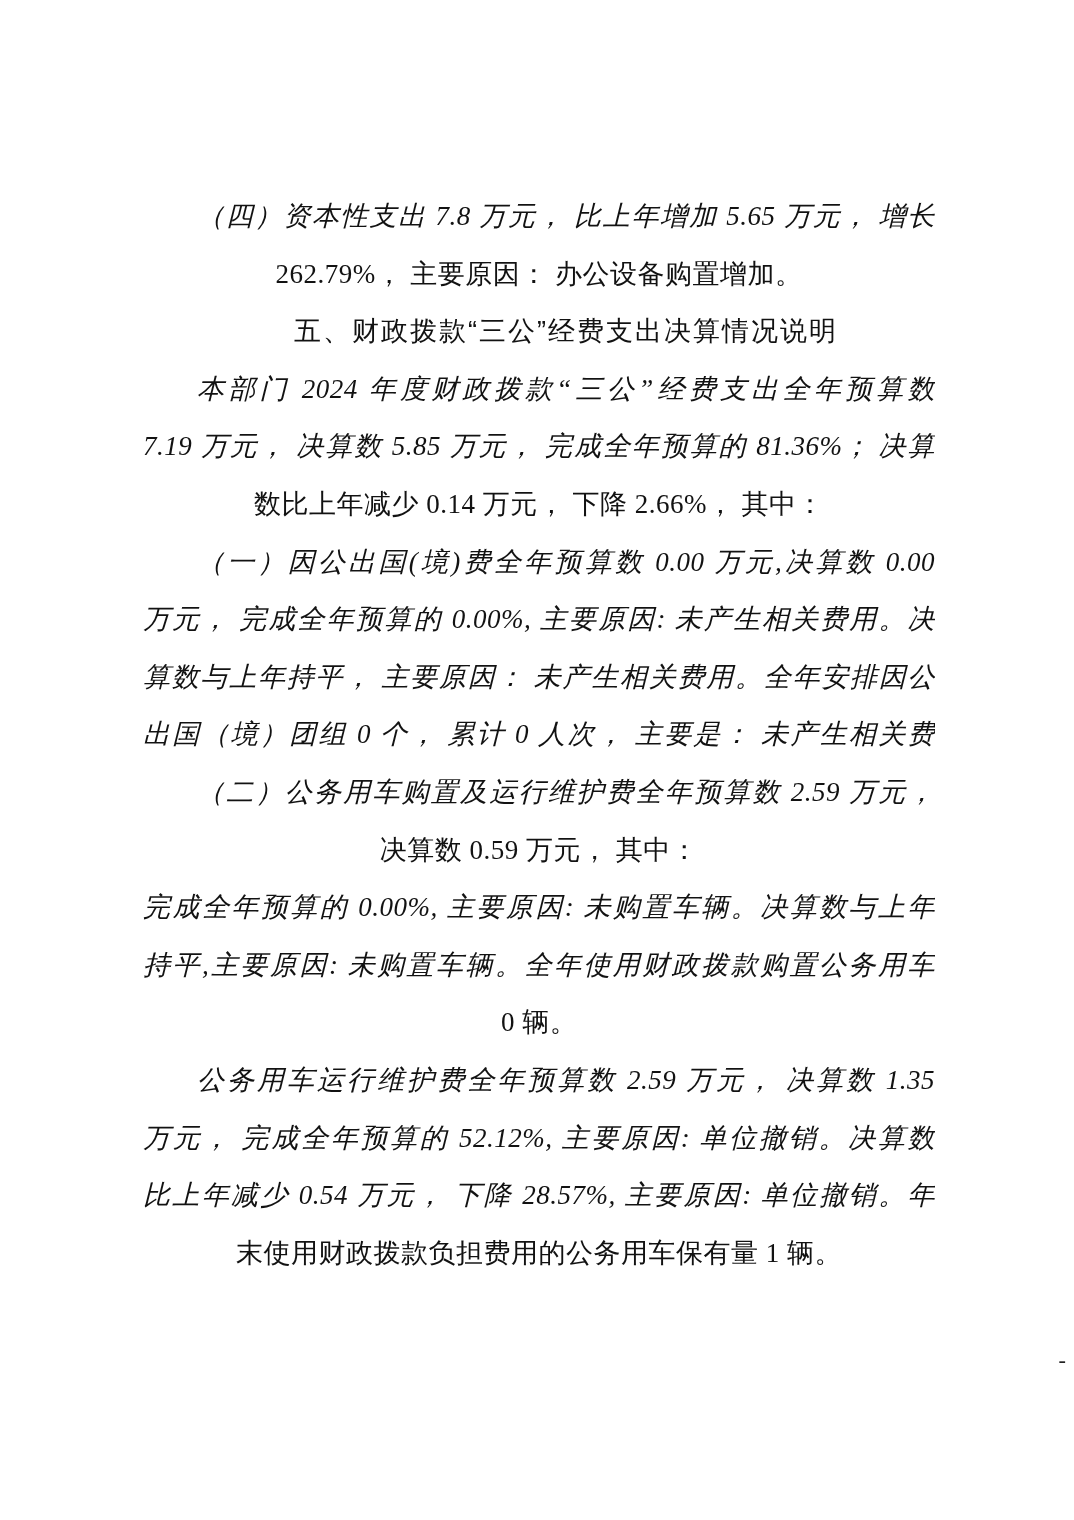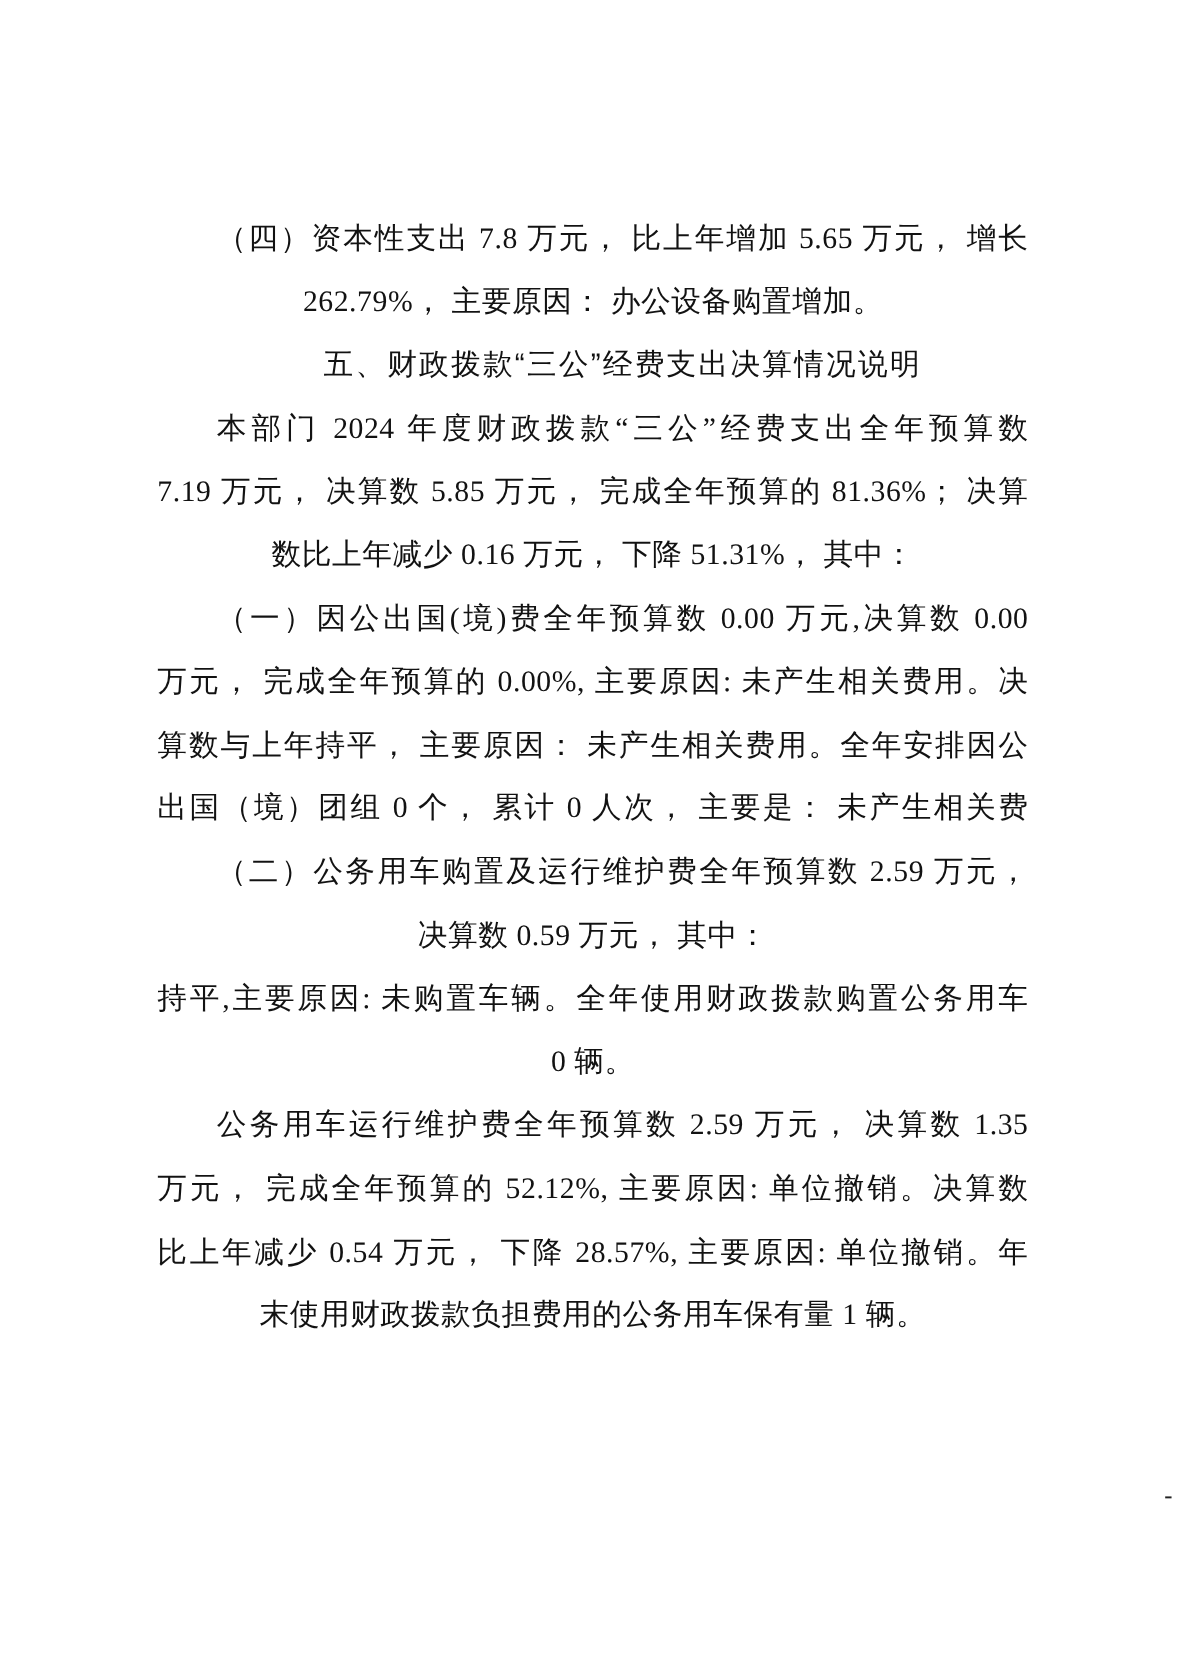--- a/index.html
+++ b/index.html
@@ -38,6 +38,7 @@
     text-align: justify;
     text-align-last: justify;
     text-justify: inter-character;
+    font-style: italic;
   }
   .line.heading {
     font-family: "Liberation Sans", "DejaVu Sans", sans-serif;

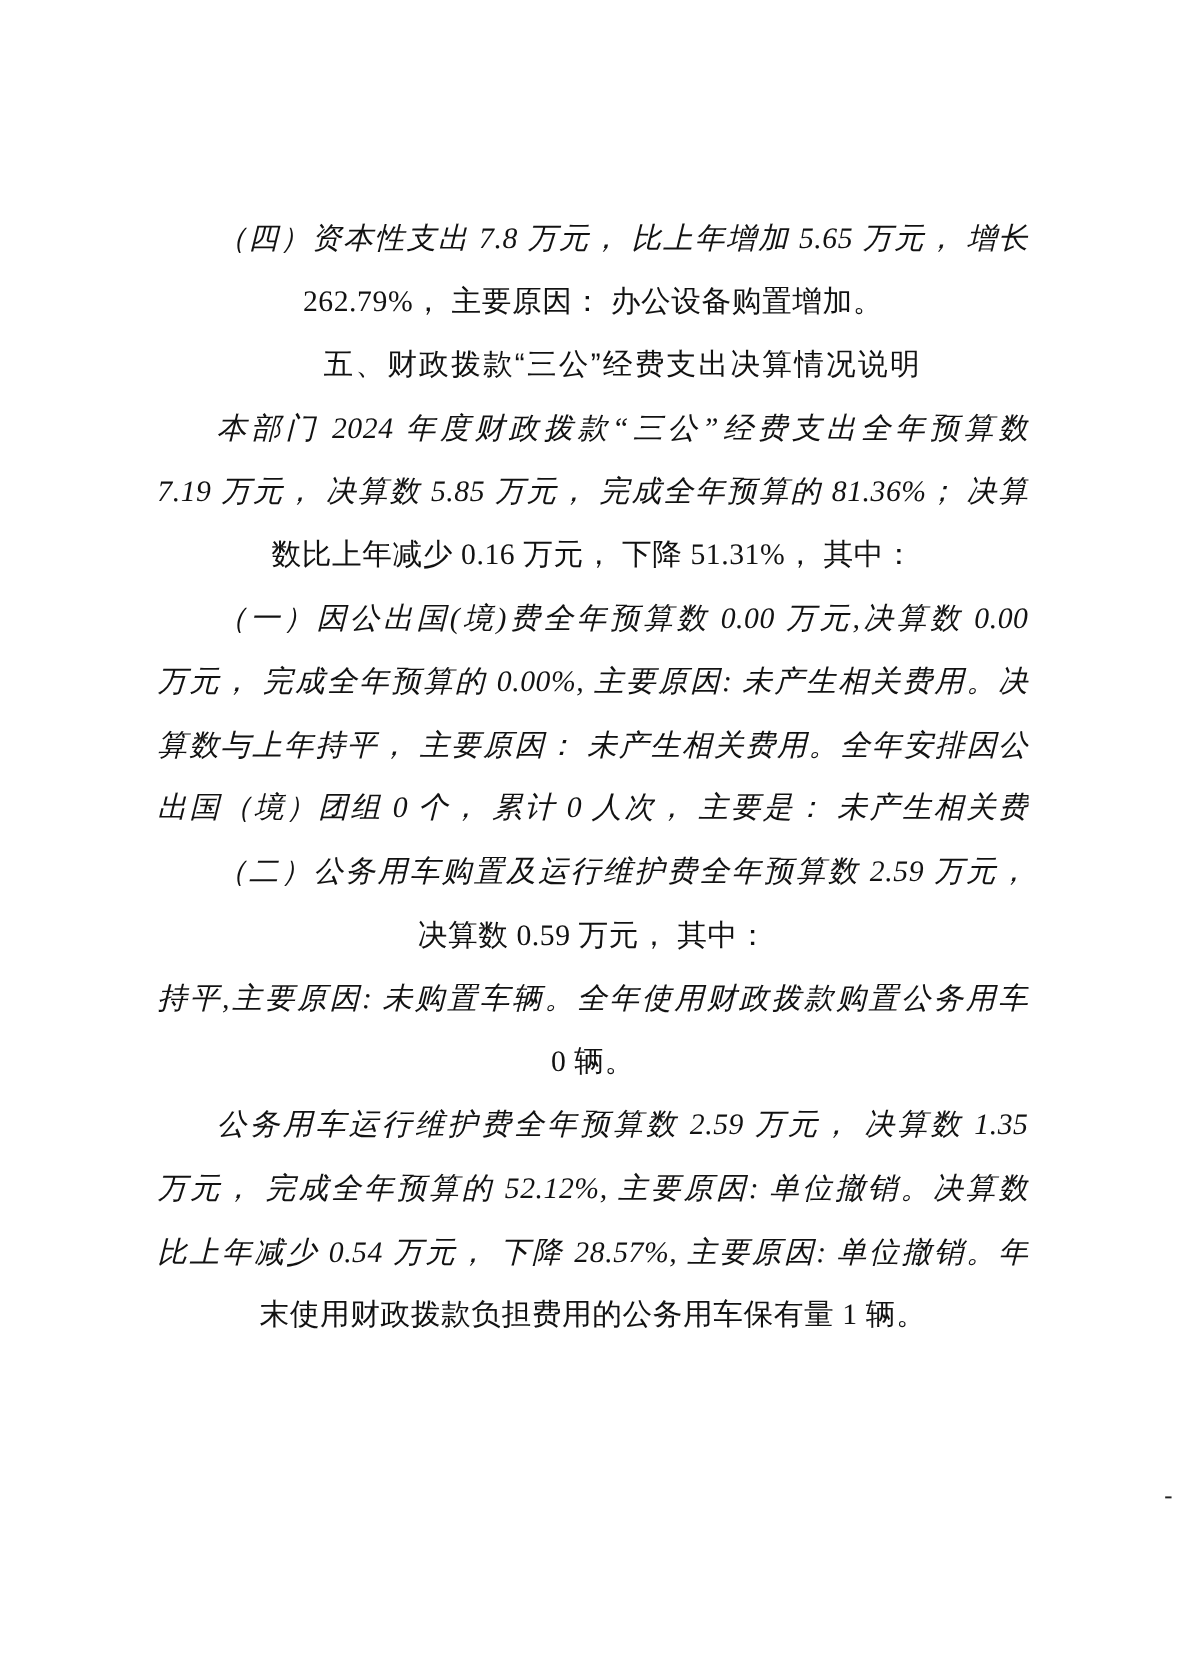--- a/index.html
+++ b/index.html
@@ -70,7 +70,7 @@
     <div class="line indent heading">五、财政拨款“三公”经费支出决算情况说明</div>
     <div class="line indent j">本部门 2024 年度财政拨款“三公”经费支出全年预算数</div>
     <div class="line j">7.19 万元， 决算数 5.85 万元， 完成全年预算的 81.36%； 决算</div>
-    <div class="line">数比上年减少 0.16 万元， 下降 51.31%， 其中：</div>
+    <div class="line">数比上年减少 0.14 万元， 下降 2.66%， 其中：</div>
     <div class="line indent j">（一）因公出国(境)费全年预算数 0.00 万元,决算数 0.00</div>
     <div class="line j">万元， 完成全年预算的 0.00%, 主要原因: 未产生相关费用。决</div>
     <div class="line j">算数与上年持平， 主要原因： 未产生相关费用。全年安排因公</div>

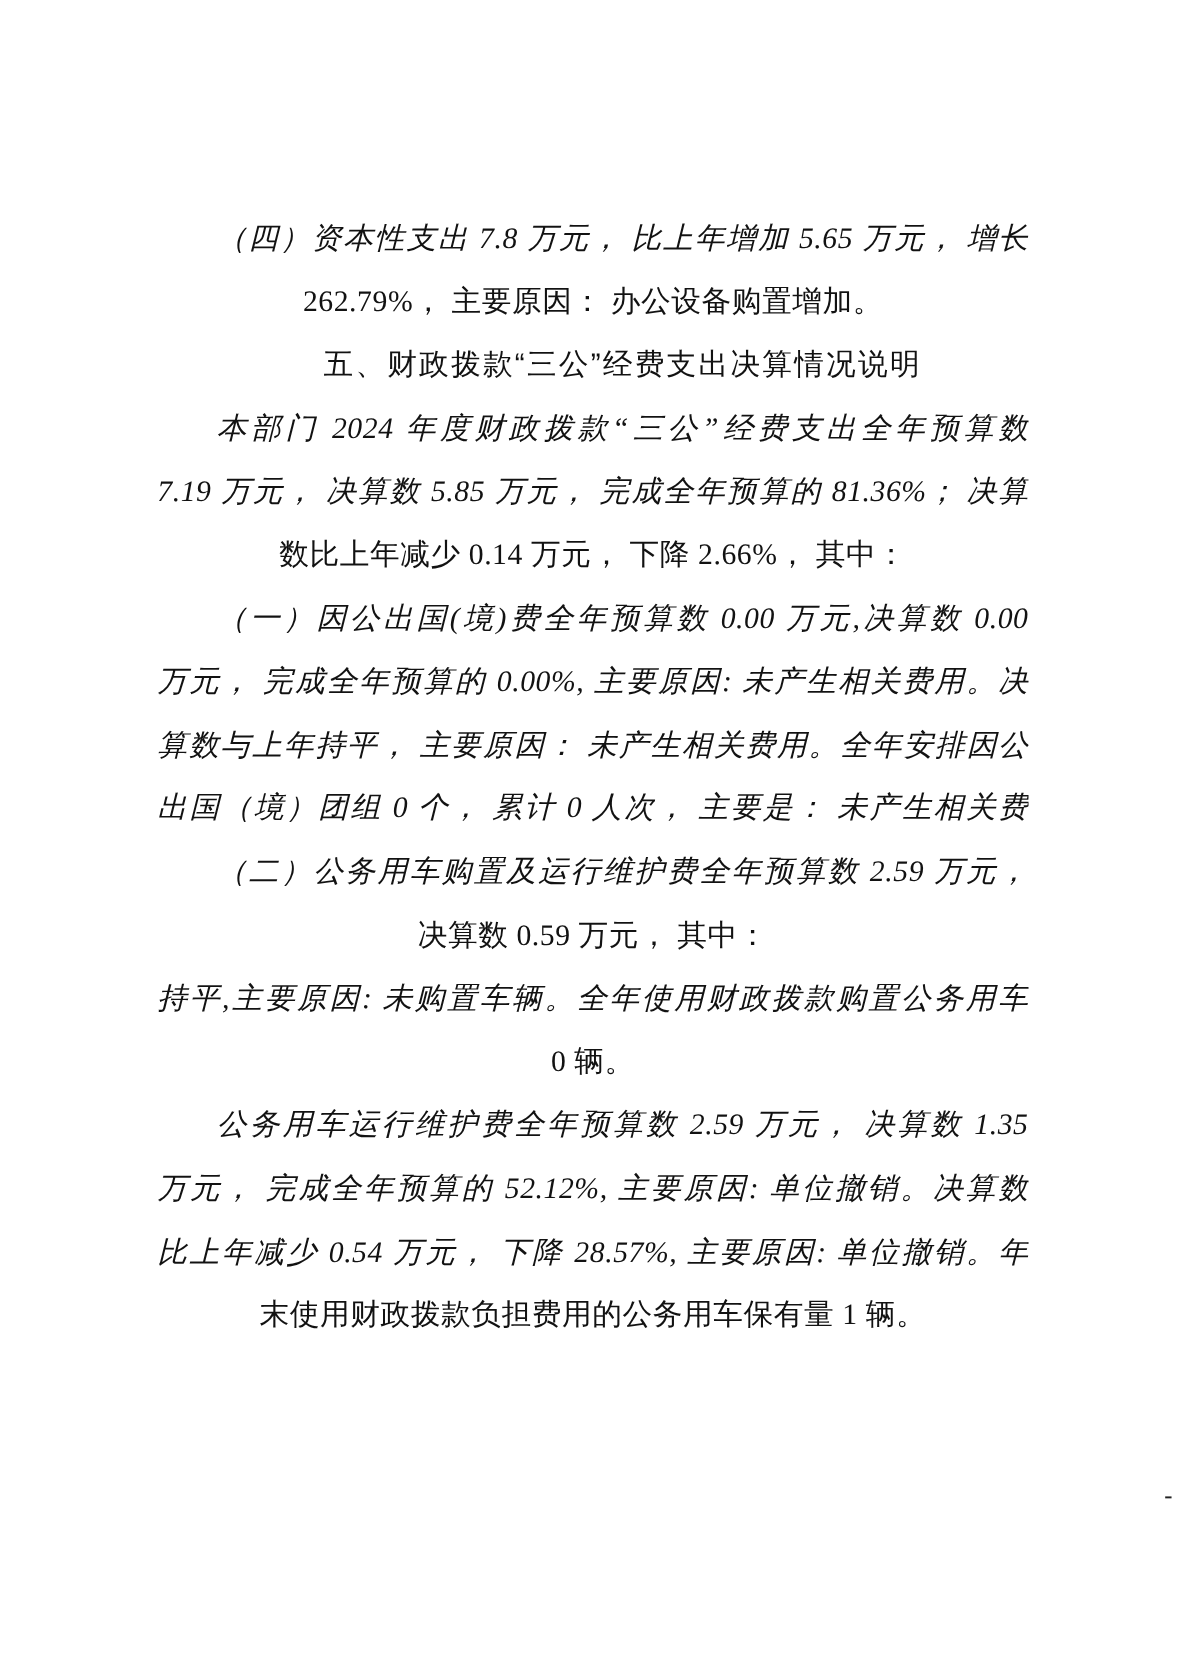--- a/index.html
+++ b/index.html
@@ -77,6 +77,7 @@
     <div class="line j">出国（境）团组 0 个， 累计 0 人次， 主要是： 未产生相关费用。</div>
     <div class="line indent j">（二）公务用车购置及运行维护费全年预算数 2.59 万元，</div>
     <div class="line">决算数 0.59 万元， 其中：</div>
+    <div class="line j">完成全年预算的 0.00%, 主要原因: 未购置车辆。决算数与上年</div>
     <div class="line j">持平,主要原因: 未购置车辆。全年使用财政拨款购置公务用车</div>
     <div class="line">0 辆。</div>
     <div class="line indent j">公务用车运行维护费全年预算数 2.59 万元， 决算数 1.35</div>

